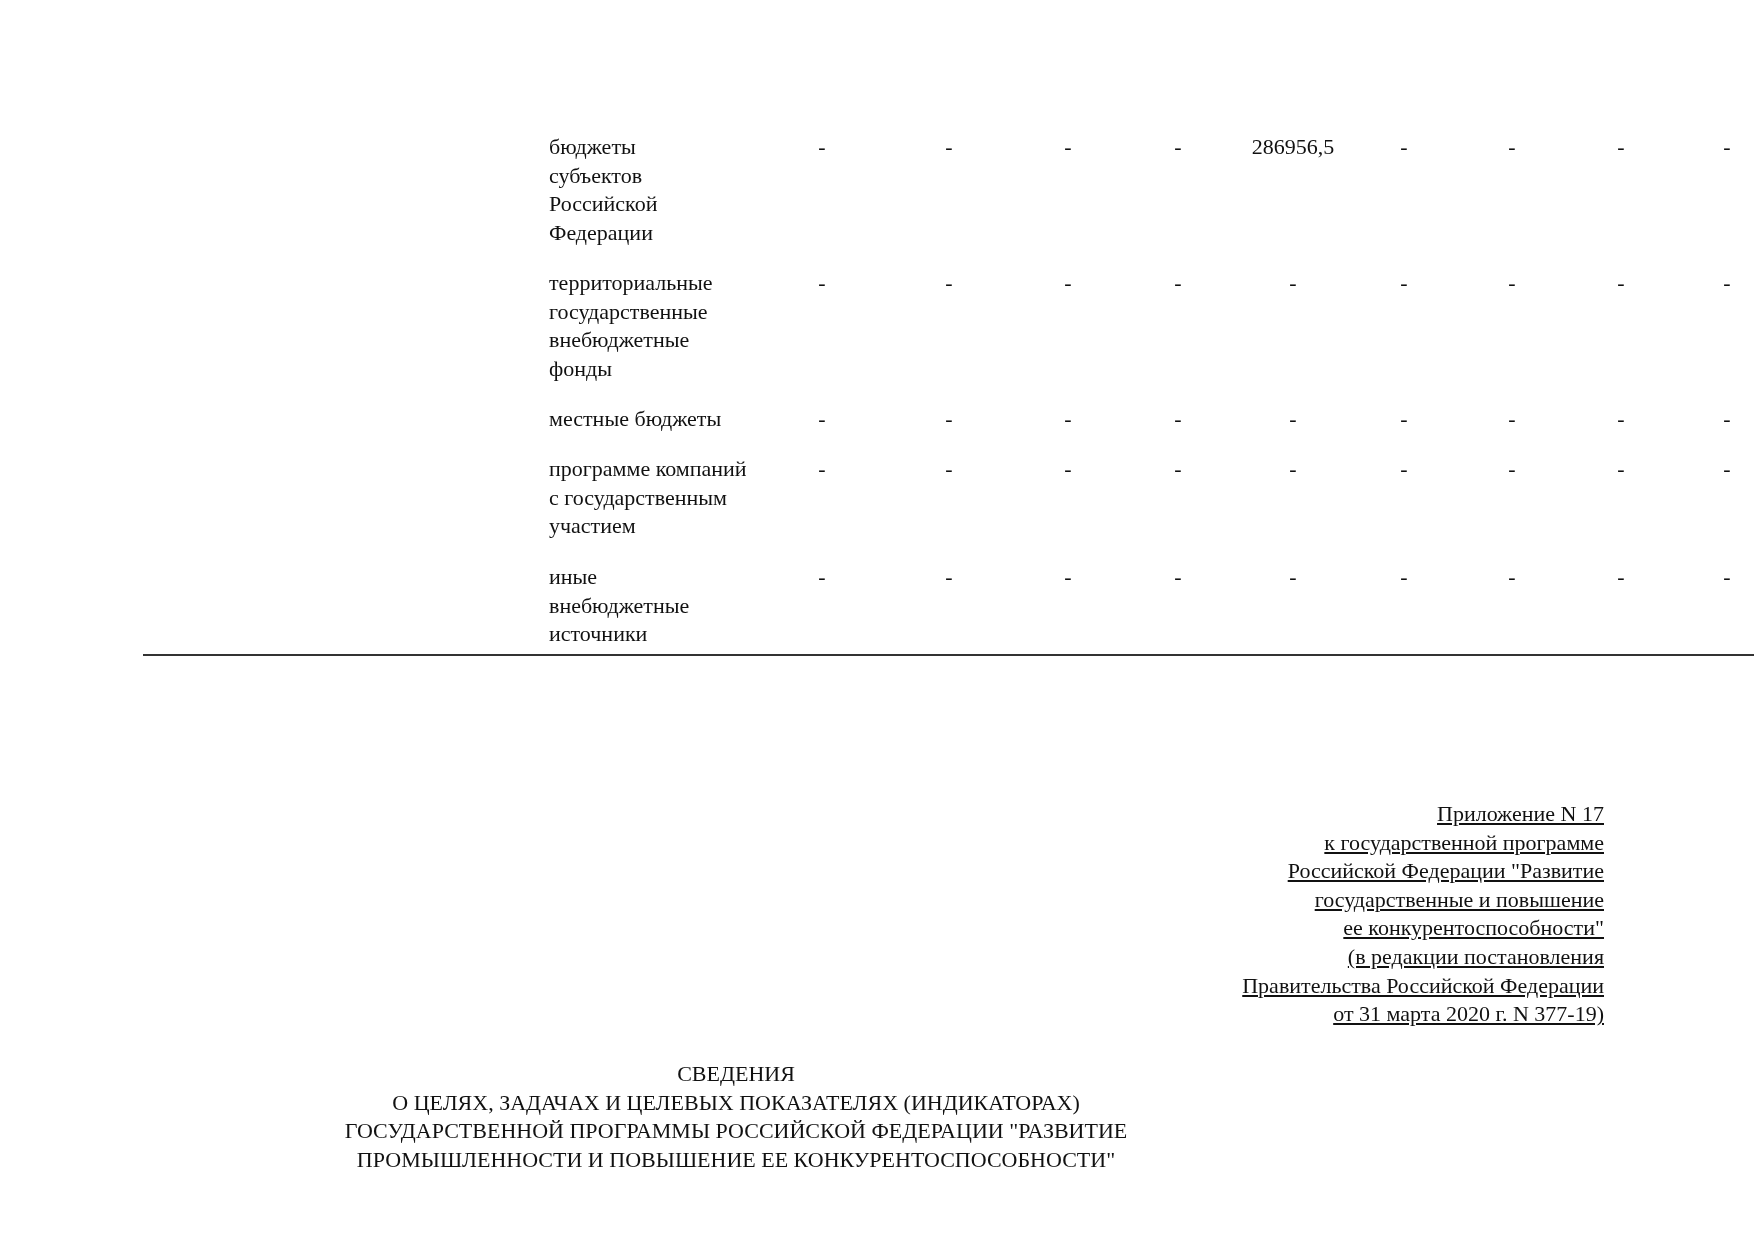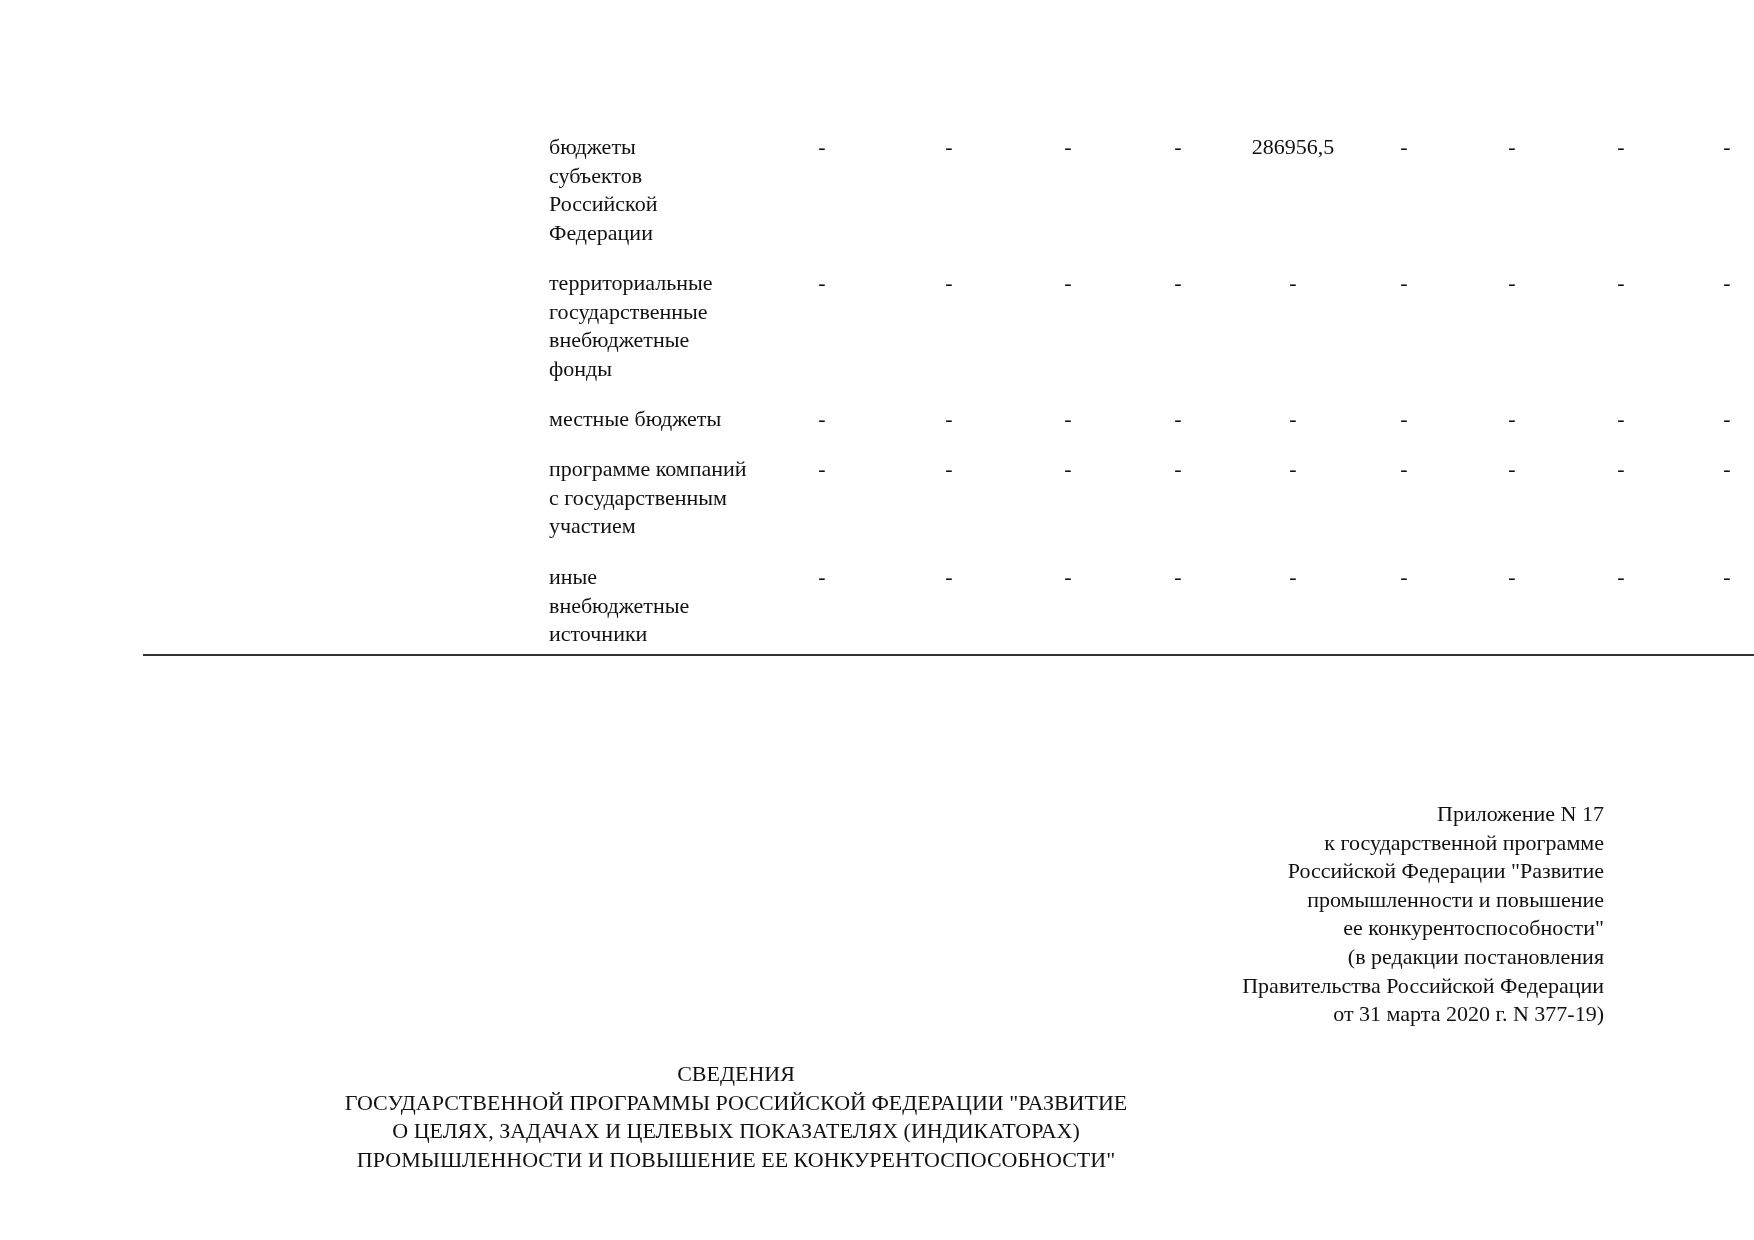--- a/index.html
+++ b/index.html
@@ -10,7 +10,7 @@
   .label span { display:block; white-space:nowrap; }
   .cell { position:absolute; top:0; line-height:28.6px; text-align:center; width:110px; transform:translateX(-55px); }
   .rule { position:absolute; left:143px; top:654px; width:1611px; height:2px; background:#333; }
-  .appendix { position:absolute; right:150px; top:800px; text-align:right; line-height:28.6px; }
+  .appendix { position:absolute; right:150px; top:800px; text-align:right; line-height:28.6px;text-decoration:underline; }
   .appendix span { display:block; white-space:nowrap; }
   .title { position:absolute; left:0; width:1472px; top:1060px; text-align:center; line-height:28.6px; }
   .title span { display:block; white-space:nowrap; }

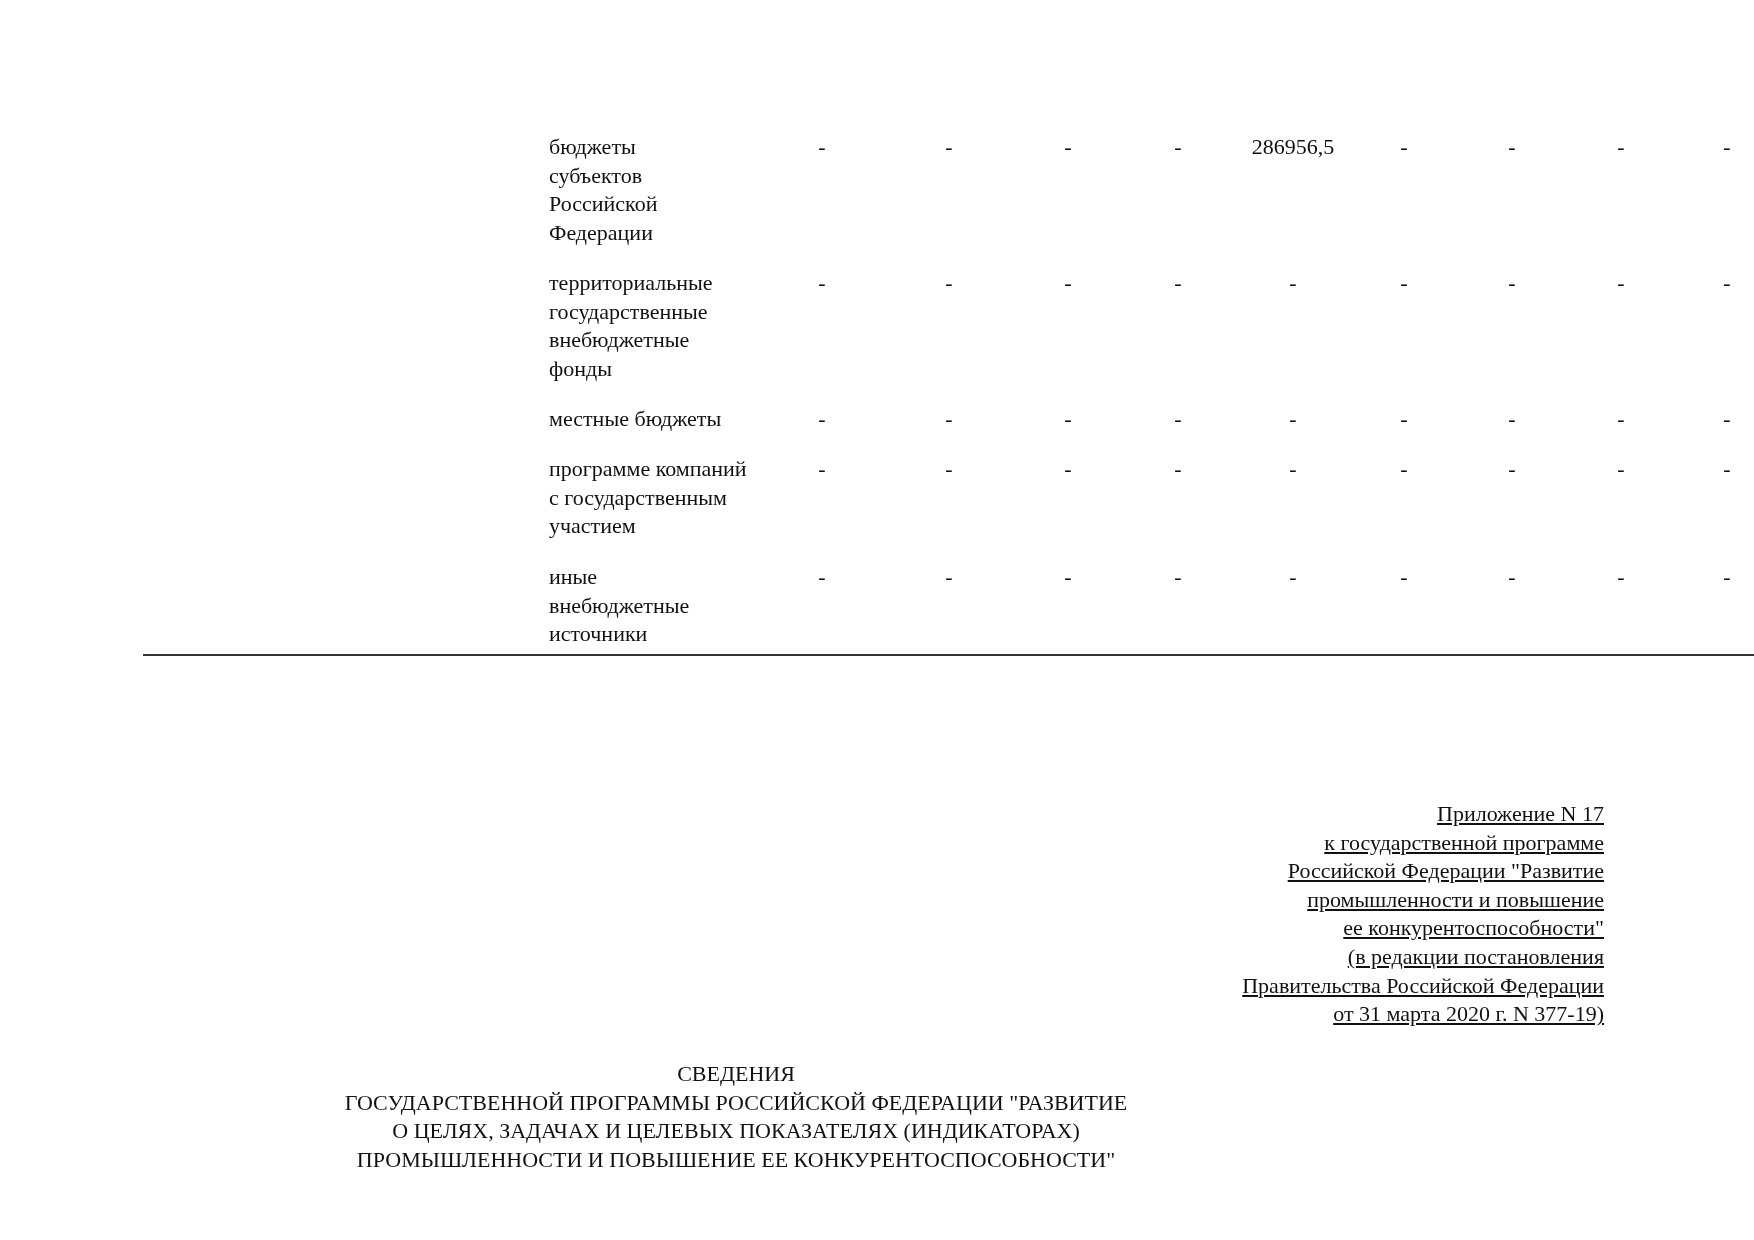--- a/index.html
+++ b/index.html
@@ -112,7 +112,7 @@
   <span>Приложение N 17</span>
   <span>к государственной программе</span>
   <span>Российской Федерации "Развитие</span>
-  <span>промышленности и повышение</span>
+  <span>государственные и повышение</span>
   <span>ее конкурентоспособности"</span>
   <span>(в редакции постановления</span>
   <span>Правительства Российской Федерации</span>

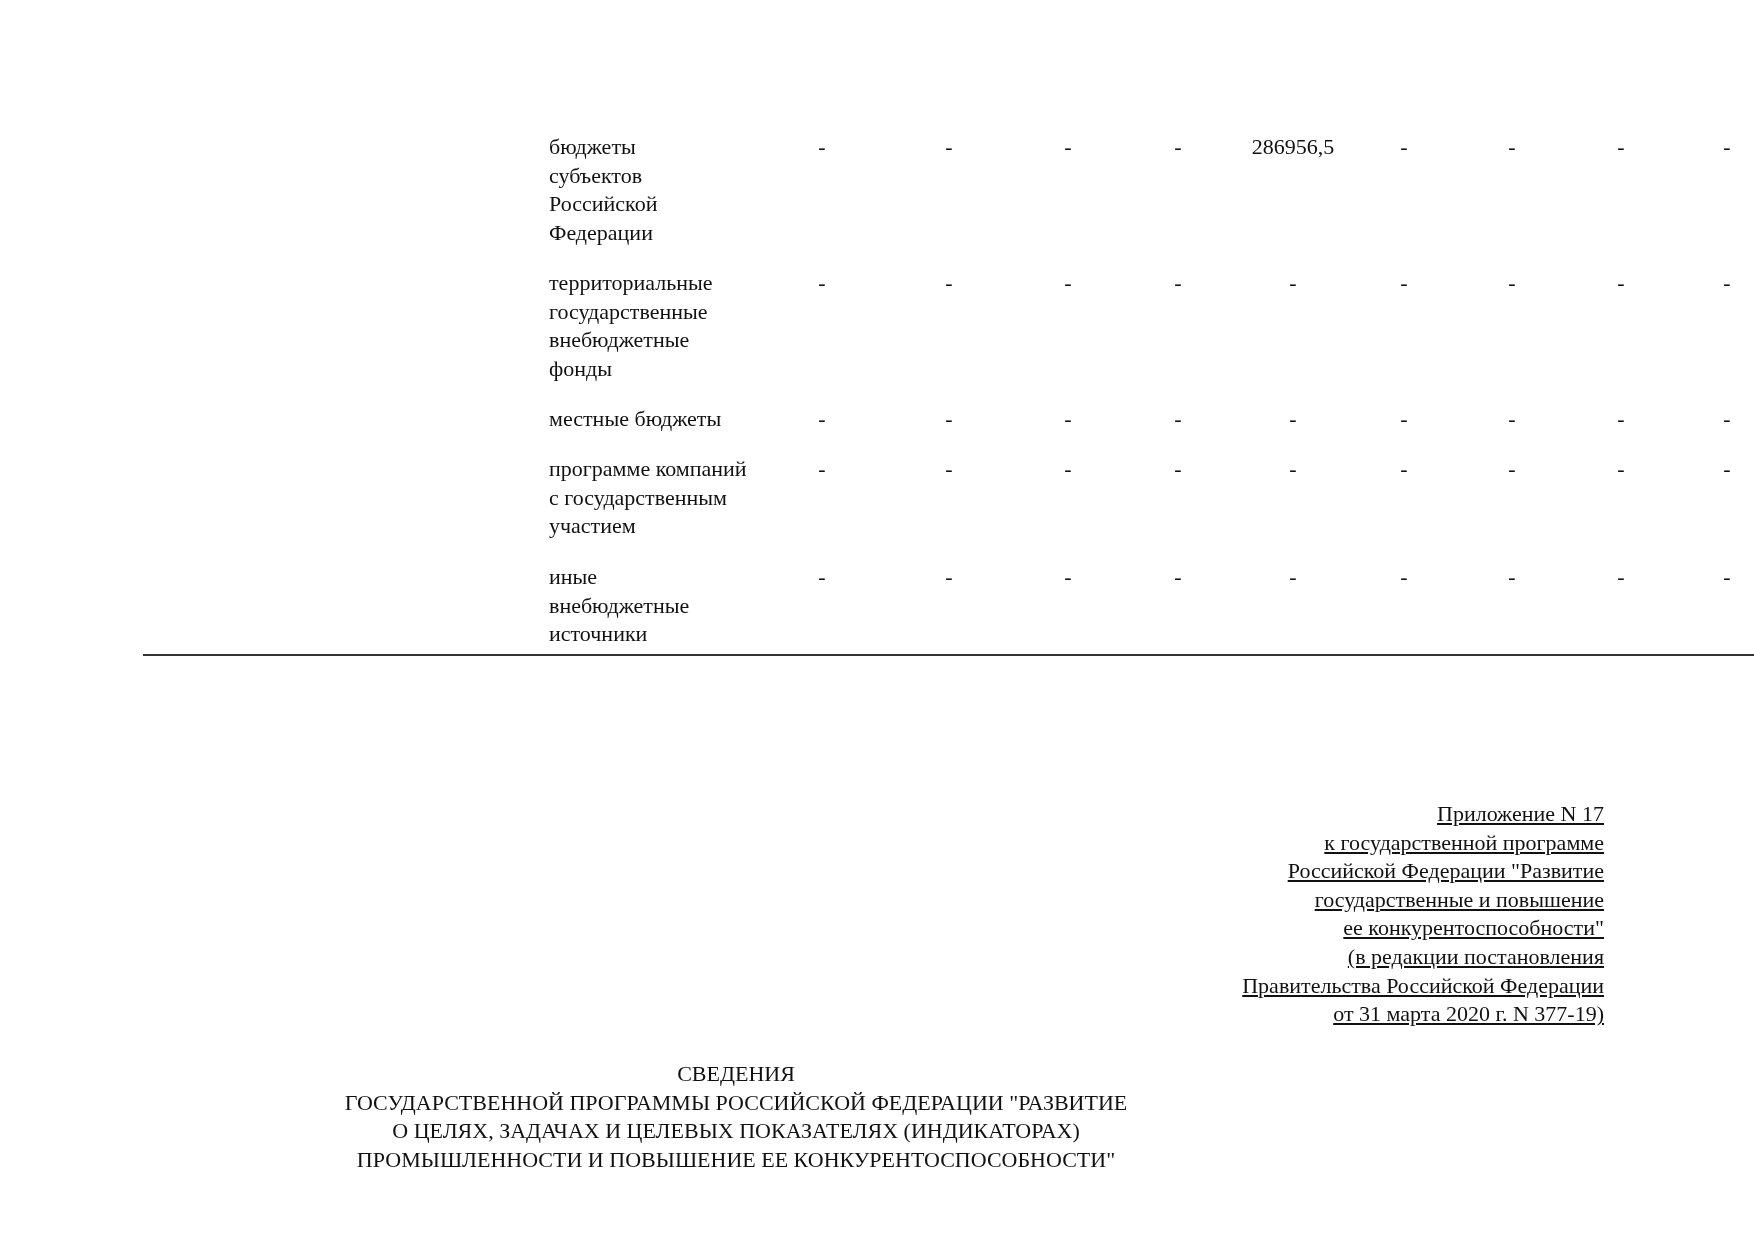--- a/index.html
+++ b/index.html
@@ -121,8 +121,8 @@
 
 <div class="title">
   <span>СВЕДЕНИЯ</span>
+  <span>О ЦЕЛЯХ, ЗАДАЧАХ И ЦЕЛЕВЫХ ПОКАЗАТЕЛЯХ (ИНДИКАТОРАХ)</span>
   <span>ГОСУДАРСТВЕННОЙ ПРОГРАММЫ РОССИЙСКОЙ ФЕДЕРАЦИИ "РАЗВИТИЕ</span>
-  <span>О ЦЕЛЯХ, ЗАДАЧАХ И ЦЕЛЕВЫХ ПОКАЗАТЕЛЯХ (ИНДИКАТОРАХ)</span>
   <span>ПРОМЫШЛЕННОСТИ И ПОВЫШЕНИЕ ЕЕ КОНКУРЕНТОСПОСОБНОСТИ"</span>
 </div>
 

